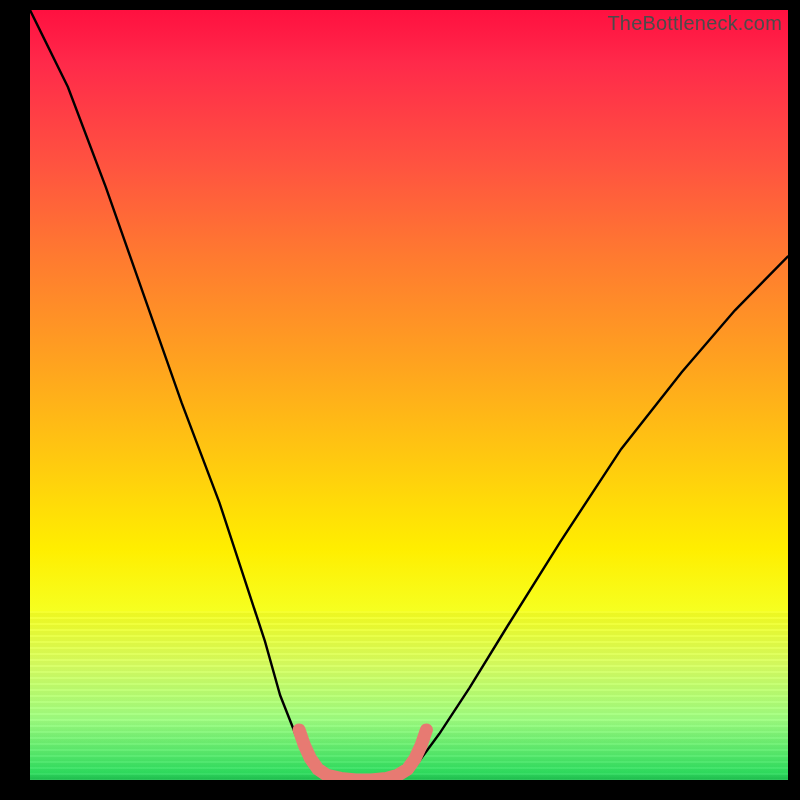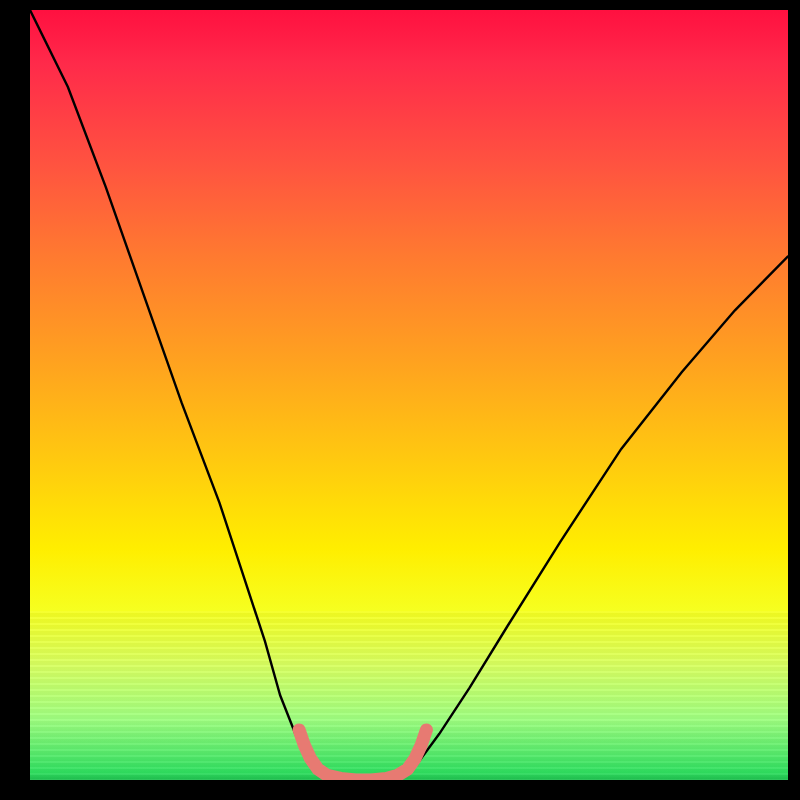--- a/index.html
+++ b/index.html
@@ -80,6 +80,7 @@
   <div class="plot">
     <div class="gradient"></div>
     <div class="bands"></div>
+    <div class="watermark">TheBottleneck.com</div>
     <svg class="curve" viewBox="0 0 758 770" preserveAspectRatio="none">
       <path id="main-curve" fill="none" stroke="#000000" stroke-width="2.4" stroke-linecap="round" d="M0.00 0.00 L37.90 77.00 L75.80 177.10 L113.70 284.90 L151.60 392.70 L189.50 492.80 L212.24 562.10 L234.98 631.40 L250.14 685.30 L265.30 723.80 L280.46 754.60 L295.62 766.15 L318.36 770.00 L348.68 770.00 L371.42 766.15 L386.58 754.60 L409.32 723.80 L439.64 677.60 L477.54 616.00 L530.60 531.30 L591.24 438.90 L651.88 361.90 L704.94 300.30 L758.00 246.40"></path>
       <path id="trough-curve" fill="none" stroke="#e77a72" stroke-width="13" stroke-linecap="round" stroke-linejoin="round" d="M269.09 719.95 L274.40 735.35 L280.46 748.44 L288.04 759.22 L297.14 765.38 L310.78 768.46 L325.94 770.00 L341.10 770.00 L356.26 768.46 L367.63 765.38 L377.48 759.22 L385.06 748.44 L391.13 735.35 L396.43 719.95"></path>

